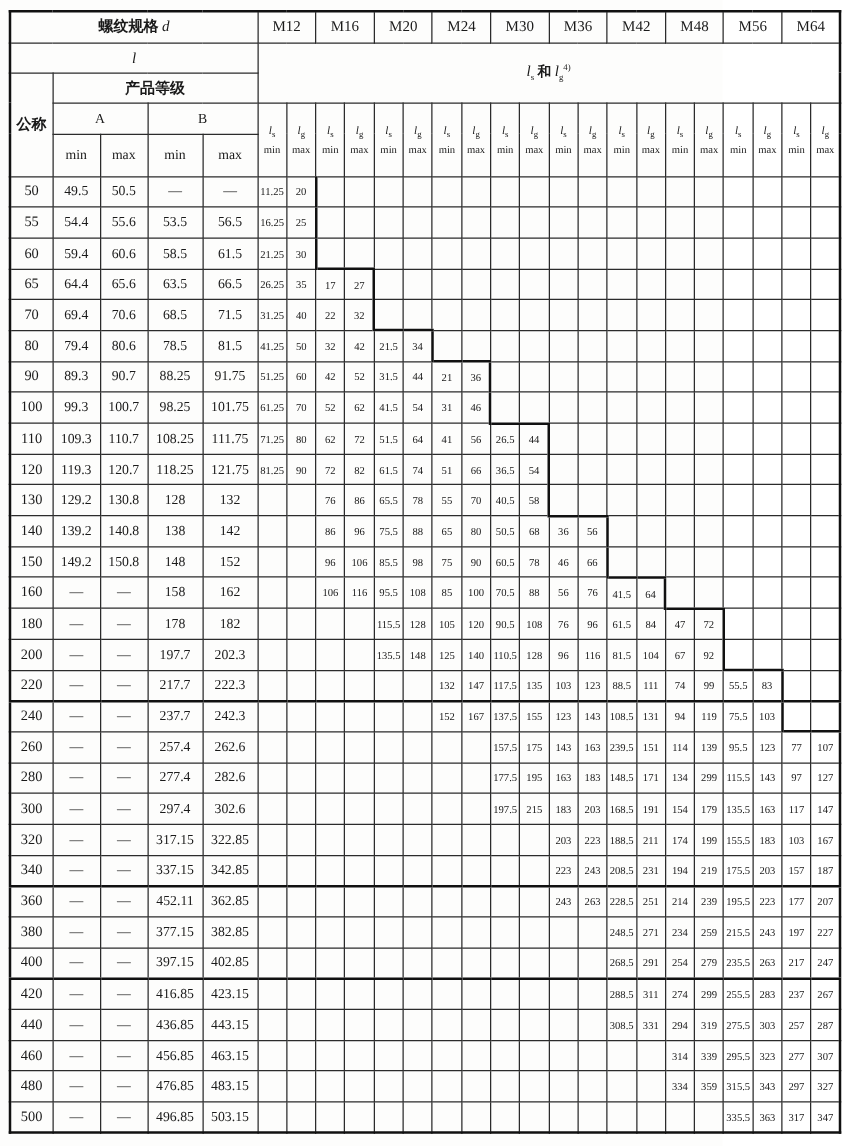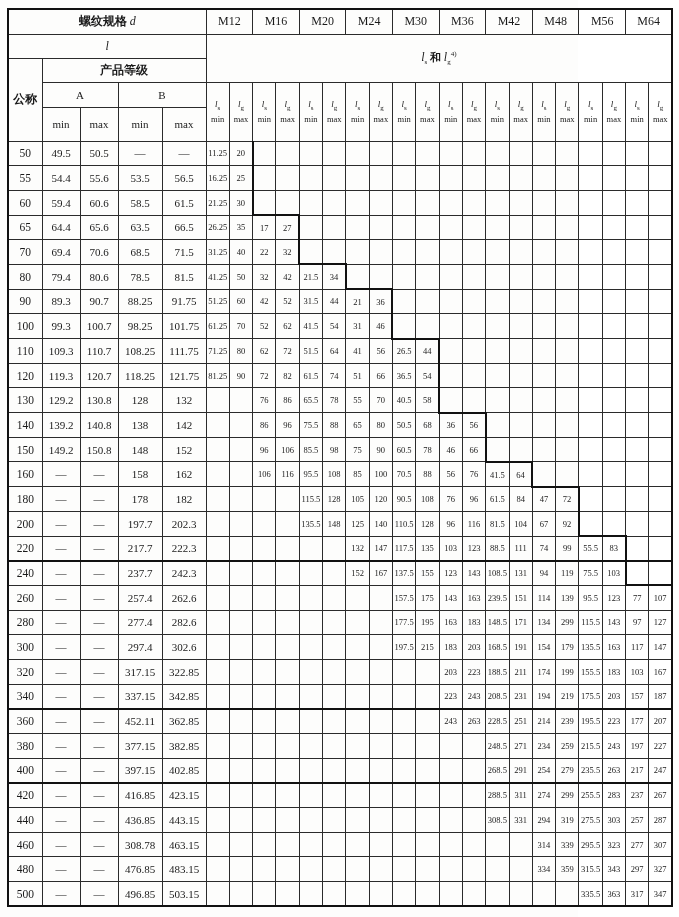--- a/index.html
+++ b/index.html
@@ -892,7 +892,7 @@
           <td class="c-l">460</td>
           <td class="c-ab">—</td>
           <td class="c-ab">—</td>
-          <td class="c-ab">308.78</td>
+          <td class="c-ab">456.85</td>
           <td class="c-ab">463.15</td>
           <td class="mcol"></td>
           <td class="mcol"></td>

